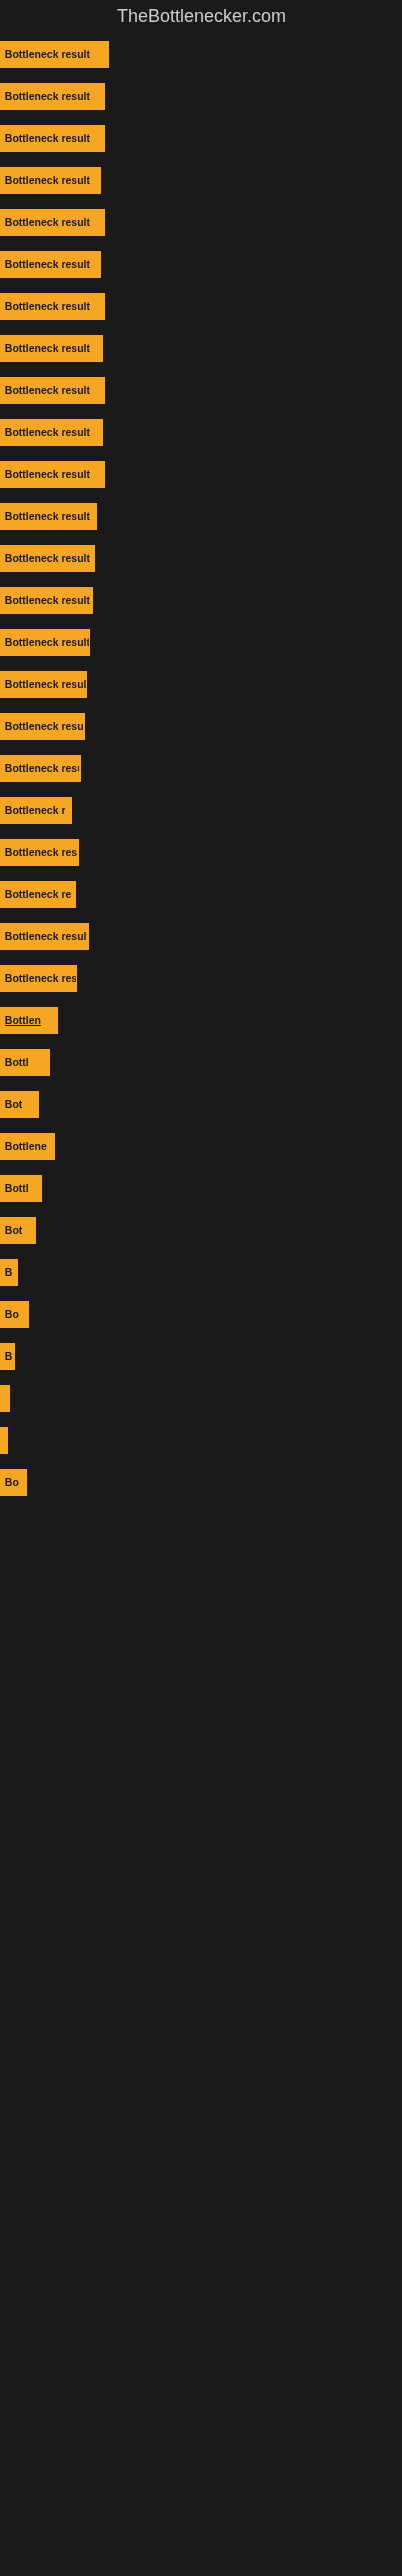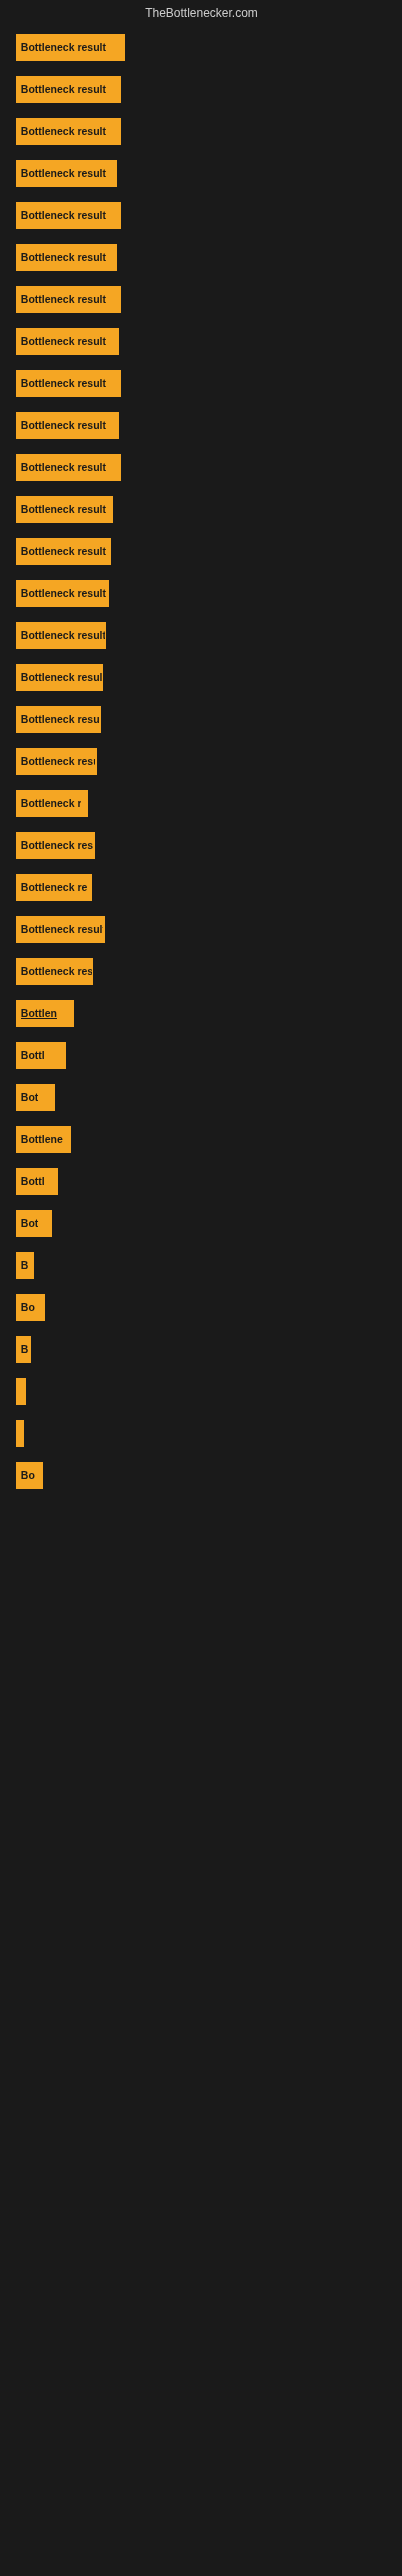--- a/index.html
+++ b/index.html
@@ -17,7 +17,7 @@
     .site-title {
       text-align: center;
       color: #cccccc;
-      font-size: 12px;
+      font-size: 18px;
       padding: 6.4px 0;
       background-color: #1a1a1a;
     }

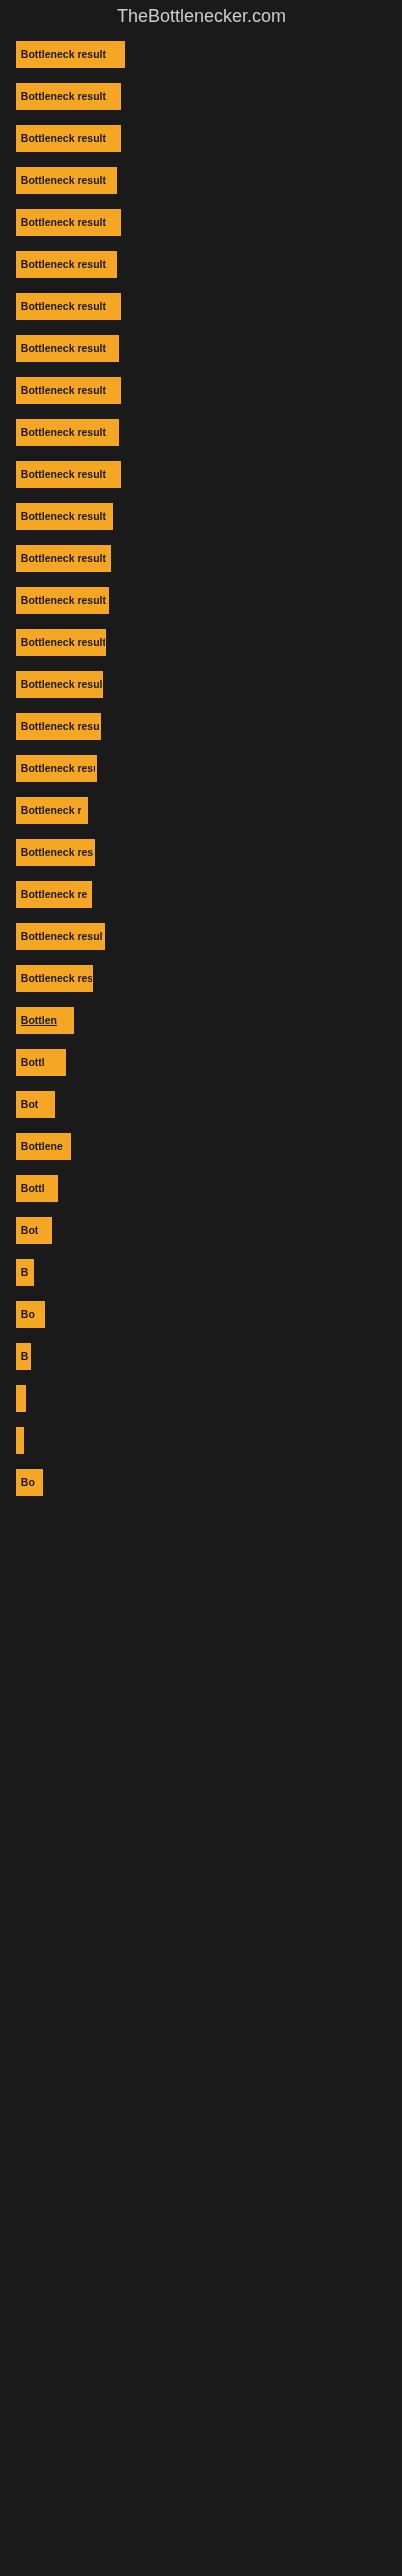--- a/index.html
+++ b/index.html
@@ -35,7 +35,7 @@
       align-items: center;
       padding-left: 4.8px;
       position: absolute;
-      left: 16px;
+      left: 0;
       top: 7.2px;
     }
     .bar-label {

